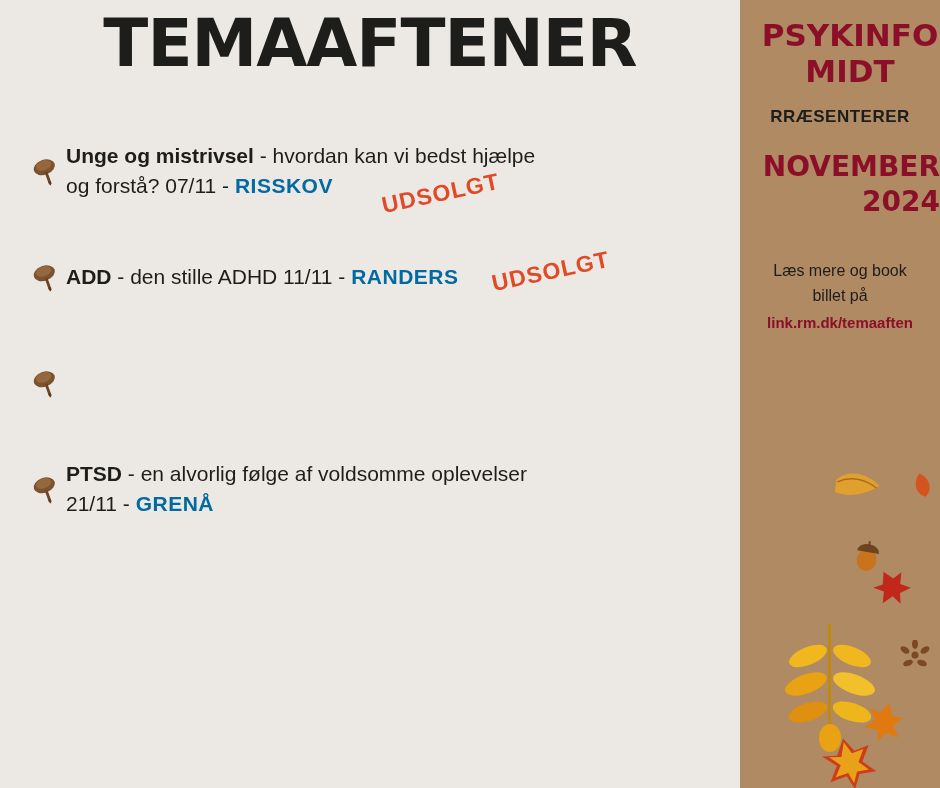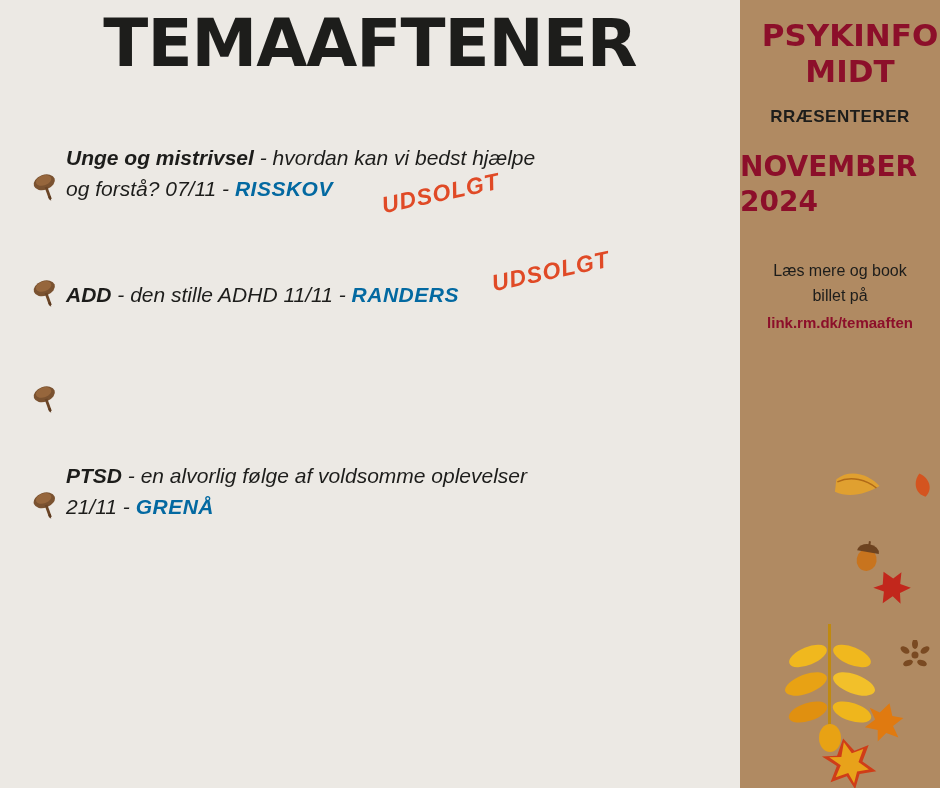--- a/index.html
+++ b/index.html
@@ -54,10 +54,9 @@
   .event {
     position: relative;
     display: flex;
-    align-items: flex-end;
+    align-items: center;
     margin-bottom: 40px;
     min-height: 66px;
-    font-style: italic;
   }
 
   .pin {

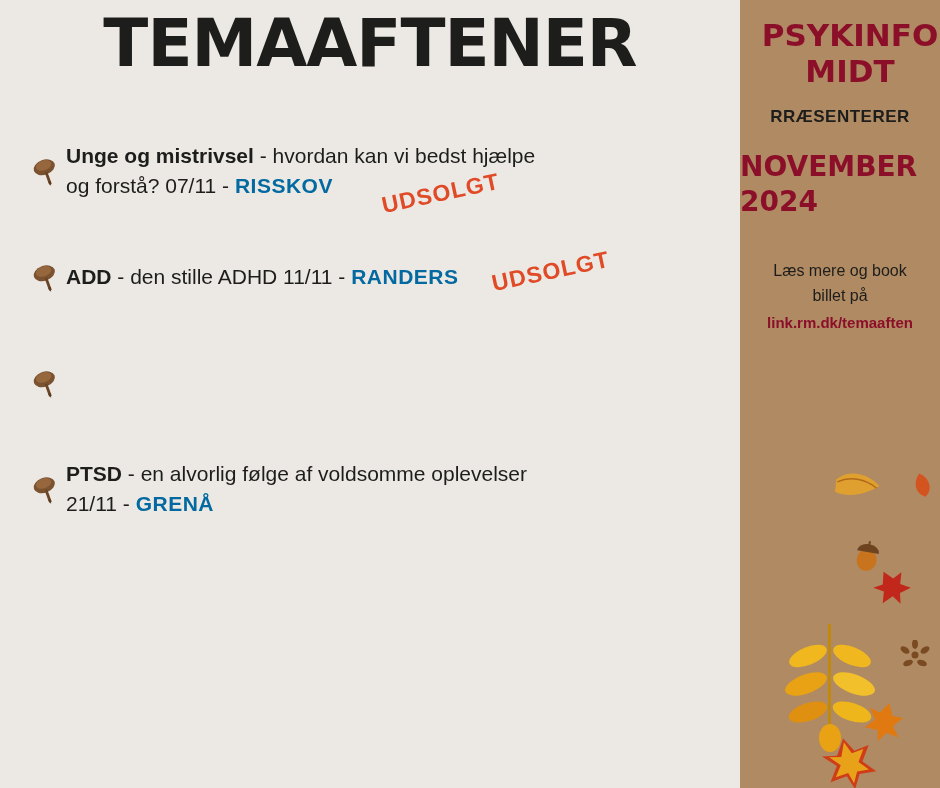--- a/index.html
+++ b/index.html
@@ -128,7 +128,7 @@
   }
   .month {
     margin-top: 22px;
-    text-align: left;
+    text-align: right;
     color: #8c0f2a;
     font-family: "DejaVu Sans", sans-serif;
     font-weight: bold;

